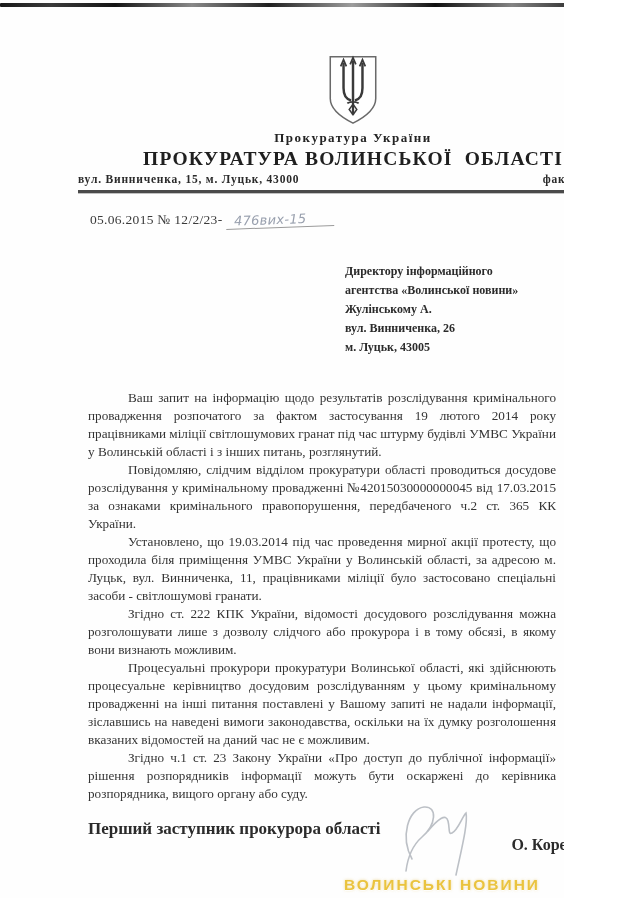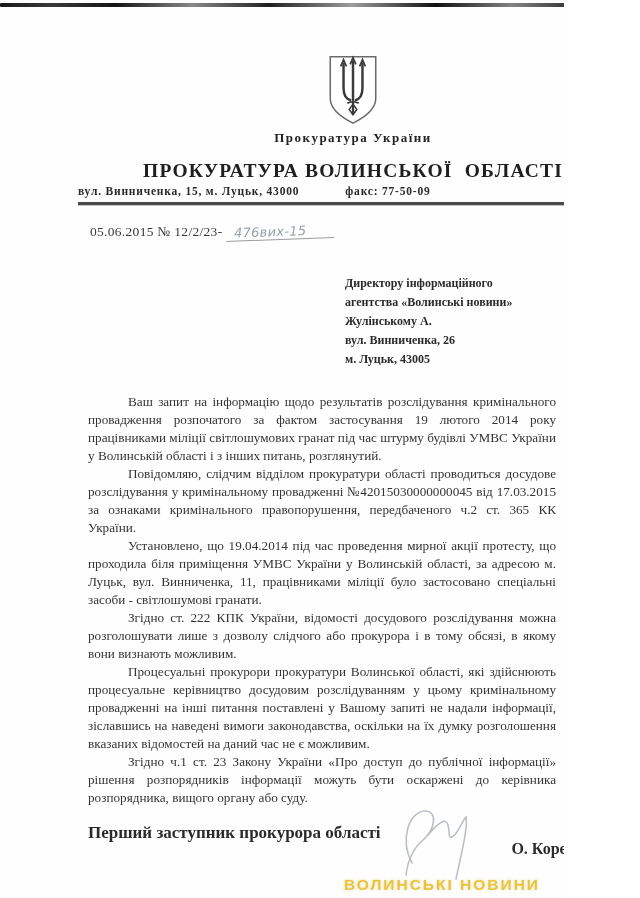--- a/index.html
+++ b/index.html
@@ -27,7 +27,7 @@
     font-weight:bold;font-size:13px;letter-spacing:1.5px;color:#242424;margin-top:2px;
   }
   .org-name{
-    font-weight:bold;font-size:19.5px;letter-spacing:1.2px;color:#1f1f1f;margin-top:14px;
+    font-weight:bold;font-size:19.5px;letter-spacing:1.2px;color:#1f1f1f;margin-top:2px;
     white-space:nowrap;
   }
   .addr-line{

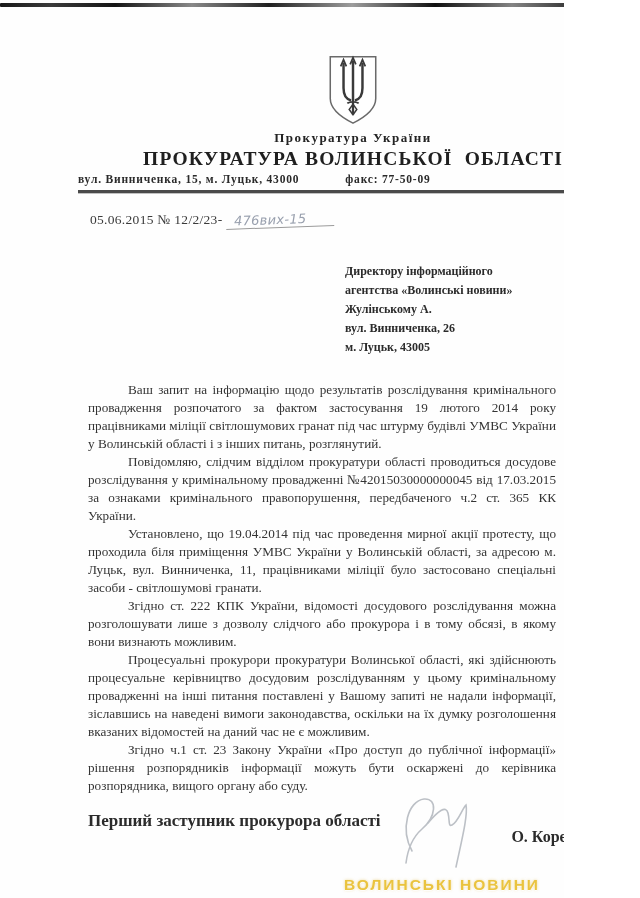--- a/index.html
+++ b/index.html
@@ -31,7 +31,7 @@
     white-space:nowrap;
   }
   .addr-line{
-    display:flex;justify-content:flex-start;gap:46px;
+    display:flex;justify-content:space-between;gap:46px;
     font-weight:bold;font-size:11.5px;letter-spacing:.8px;color:#2a2a2a;margin-top:3px;
   }
   .rule{

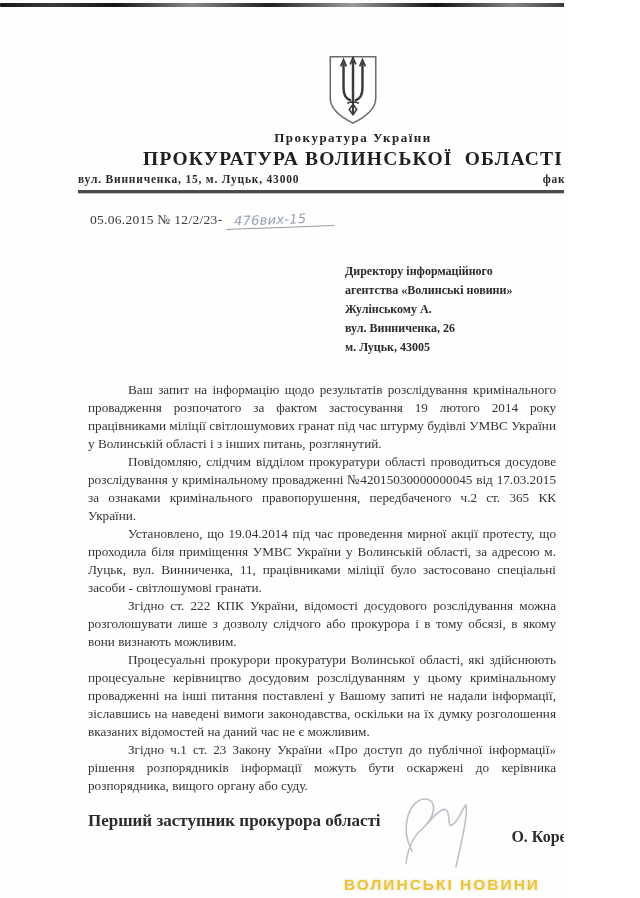--- a/index.html
+++ b/index.html
@@ -112,7 +112,7 @@
 
     <div class="recipient">
       <div>Директору інформаційного</div>
-      <div>агентства «Волинські новини»</div>
+      <div>агентства «Волинської новини»</div>
       <div>Жулінському А.</div>
       <div>вул. Винниченка, 26</div>
       <div>м. Луцьк, 43005</div>

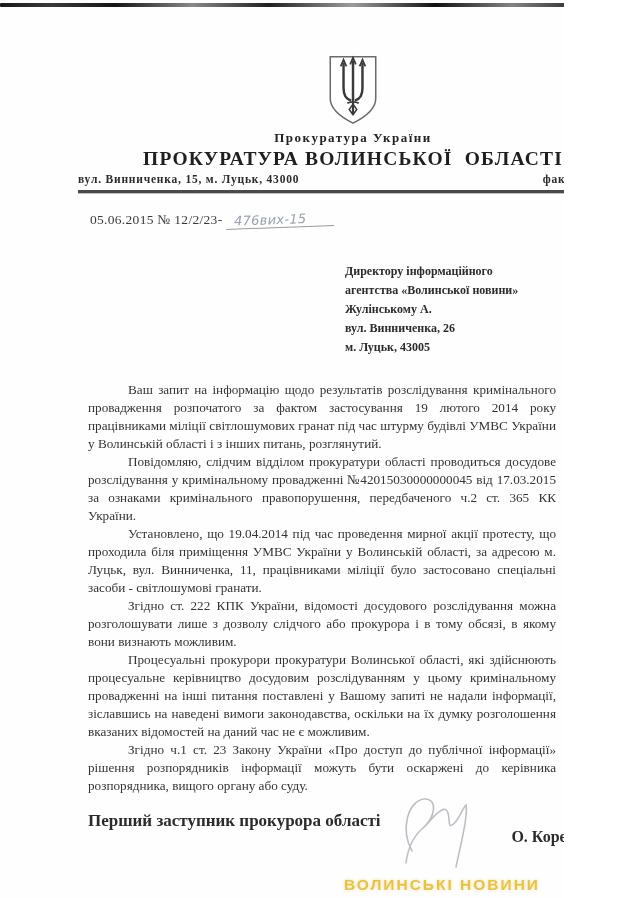--- a/index.html
+++ b/index.html
@@ -53,7 +53,7 @@
     font-weight:bold;font-size:12px;line-height:19px;color:#2b2b2b;
   }
   .body-text{
-    margin:24px 72px 0 10px;
+    margin:32px 72px 0 10px;
     font-size:13.2px;line-height:18px;text-align:justify;color:#343434;
   }
   .body-text p{margin:0;text-indent:40px;}

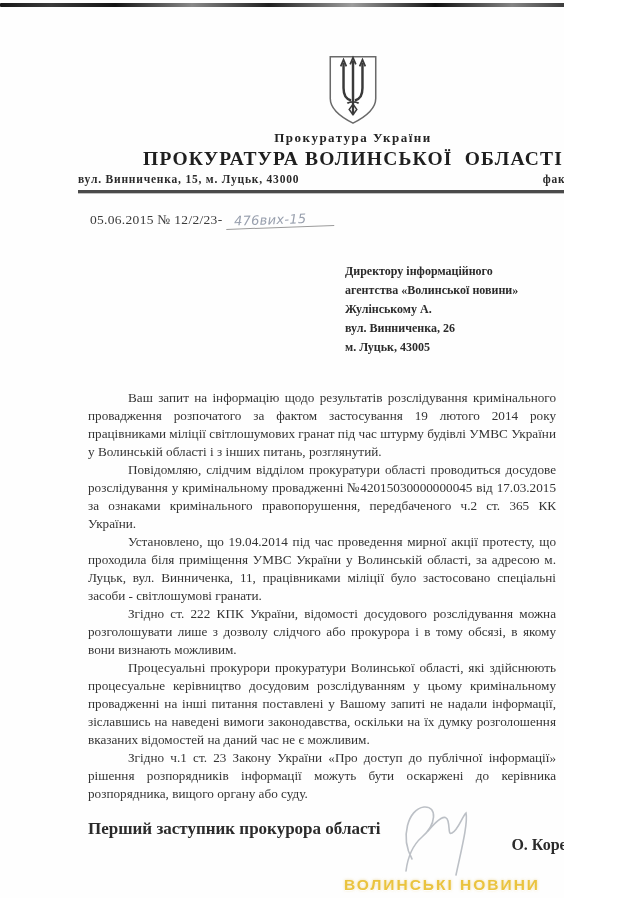--- a/index.html
+++ b/index.html
@@ -121,7 +121,7 @@
     <div class="body-text">
       <p>Ваш запит на інформацію щодо результатів розслідування кримінального провадження розпочатого за фактом застосування 19 лютого 2014 року працівниками міліції світлошумових гранат під час штурму будівлі УМВС України у Волинській області і з інших питань, розглянутий.</p>
       <p>Повідомляю, слідчим відділом прокуратури області проводиться досудове розслідування у кримінальному провадженні №42015030000000045 від 17.03.2015 за ознаками кримінального правопорушення, передбаченого ч.2 ст. 365 КК України.</p>
-      <p>Установлено, що 19.04.2014 під час проведення мирної акції протесту, що проходила біля приміщення УМВС України у Волинській області, за адресою м. Луцьк, вул. Винниченка, 11, працівниками міліції було застосовано спеціальні засоби - світлошумові гранати.</p>
+      <p>Установлено, що 19.03.2014 під час проведення мирної акції протесту, що проходила біля приміщення УМВС України у Волинській області, за адресою м. Луцьк, вул. Винниченка, 11, працівниками міліції було застосовано спеціальні засоби - світлошумові гранати.</p>
       <p>Згідно ст. 222 КПК України, відомості досудового розслідування можна розголошувати лише з дозволу слідчого або прокурора і в тому обсязі, в якому вони визнають можливим.</p>
       <p>Процесуальні прокурори прокуратури Волинської області, які здійснюють процесуальне керівництво досудовим розслідуванням у цьому кримінальному провадженні на інші питання поставлені у Вашому запиті не надали інформації, зіславшись на наведені вимоги законодавства, оскільки на їх думку розголошення вказаних відомостей на даний час не є можливим.</p>
       <p>Згідно ч.1 ст. 23 Закону України «Про доступ до публічної інформації» рішення розпорядників інформації можуть бути оскаржені до керівника розпорядника, вищого органу або суду.</p>

